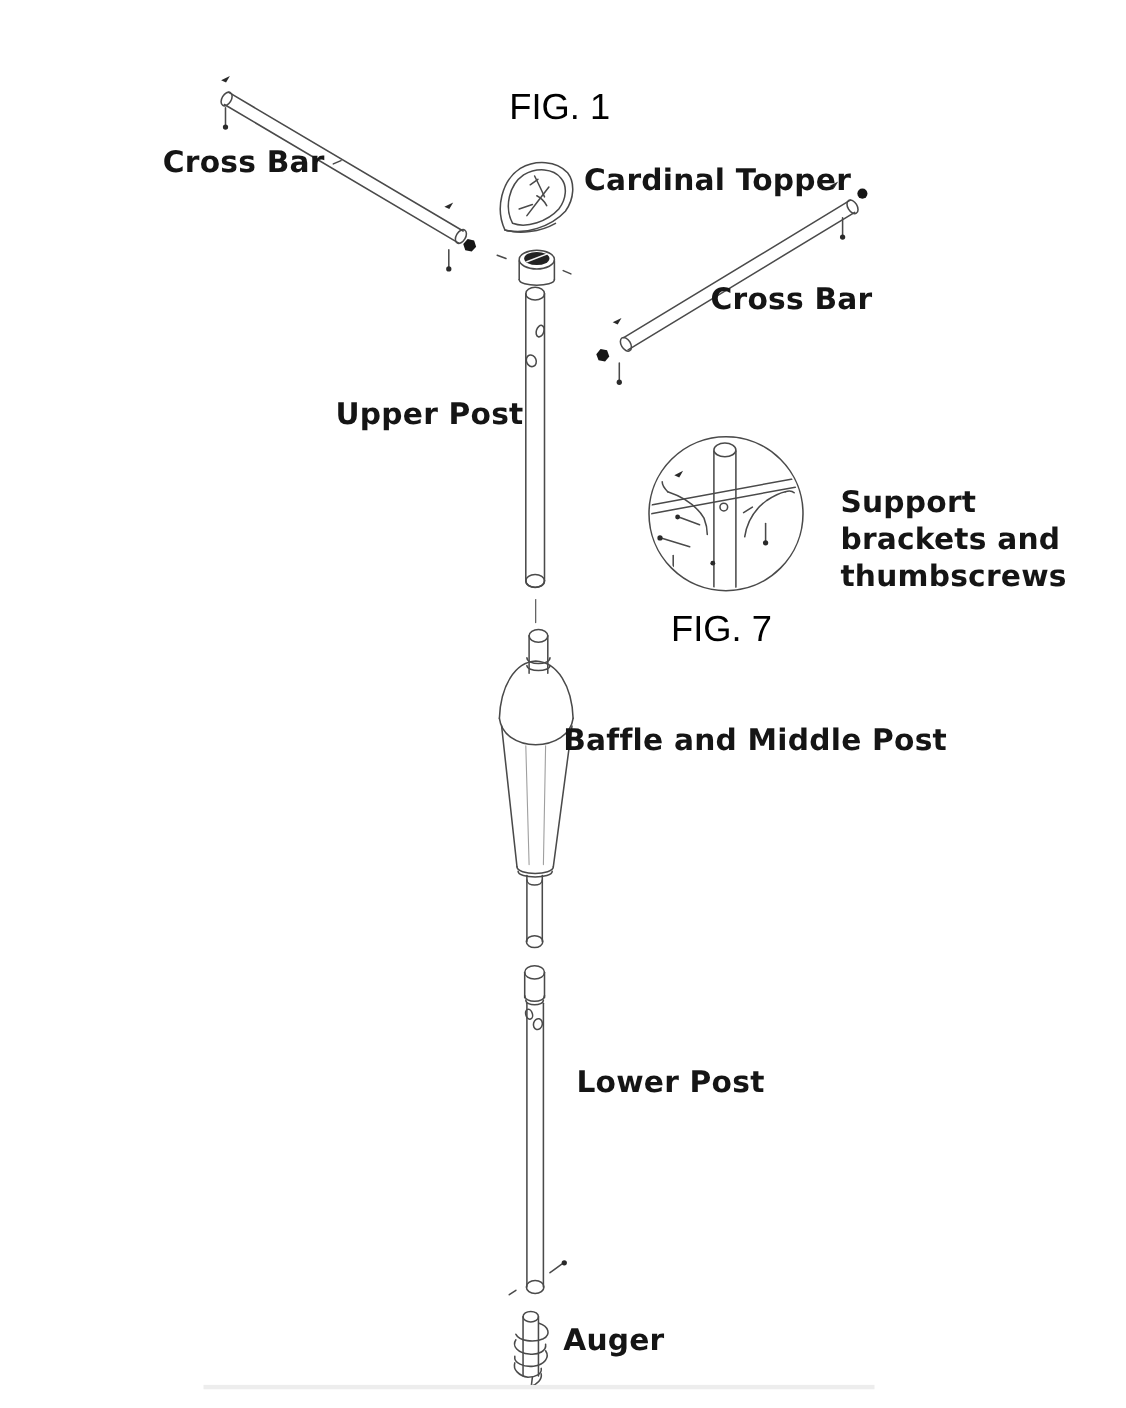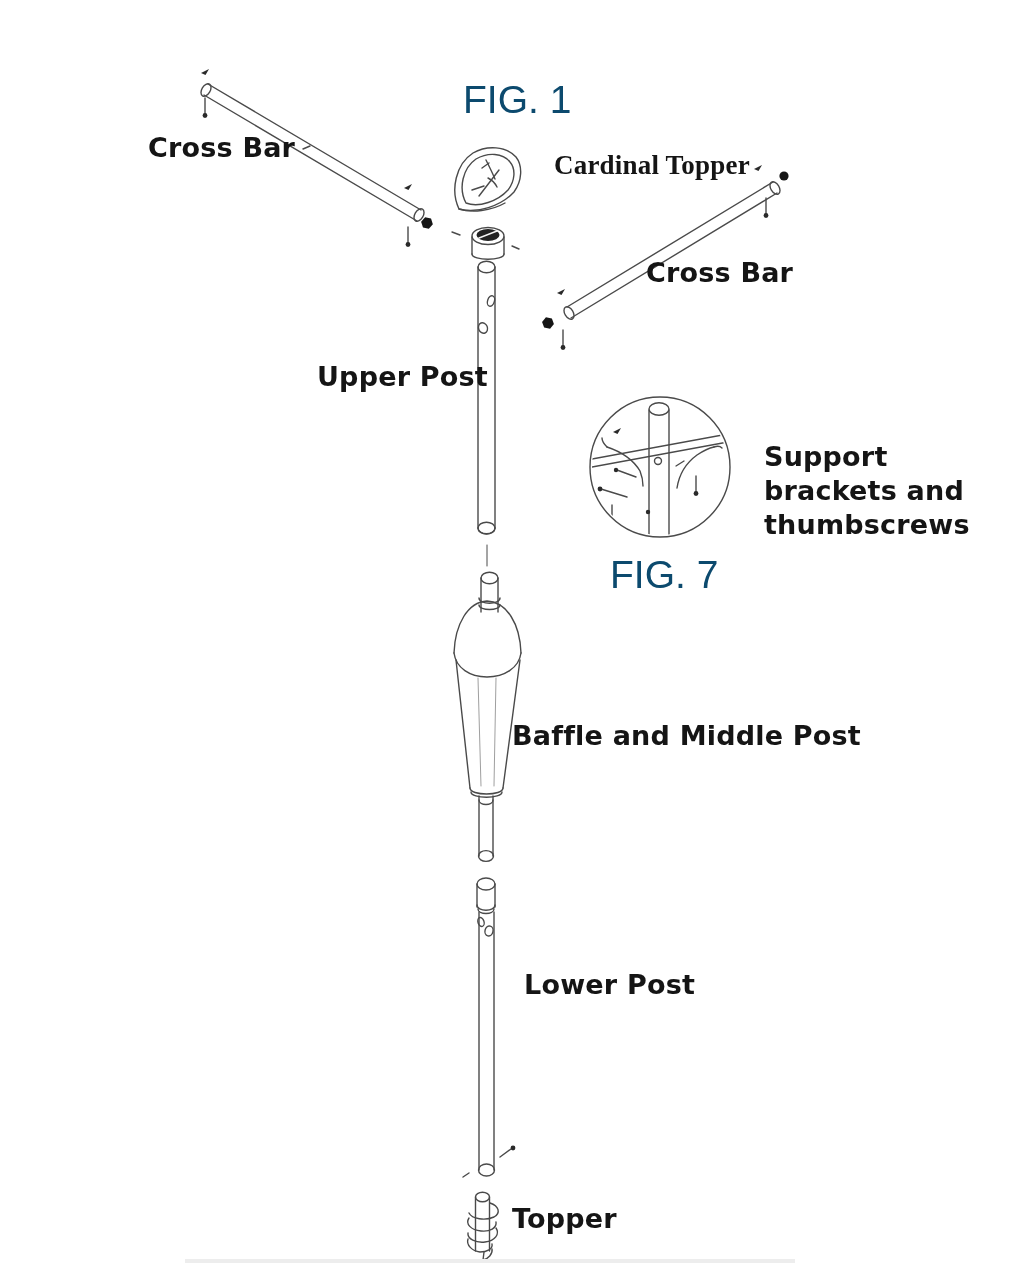--- a/index.html
+++ b/index.html
@@ -15,7 +15,7 @@
   .lbl.wrap { white-space:normal; width:262px; }
   .figcap {
     position:absolute; font-family:"Liberation Sans", sans-serif;
-    font-weight:400; font-size:39px; color:#0c4a6e; white-space:nowrap;
+    font-weight:400; font-size:33px; color:#000000; white-space:nowrap;
   }
   
   .pos-crossbar-left  { left:148px; top:131px; }

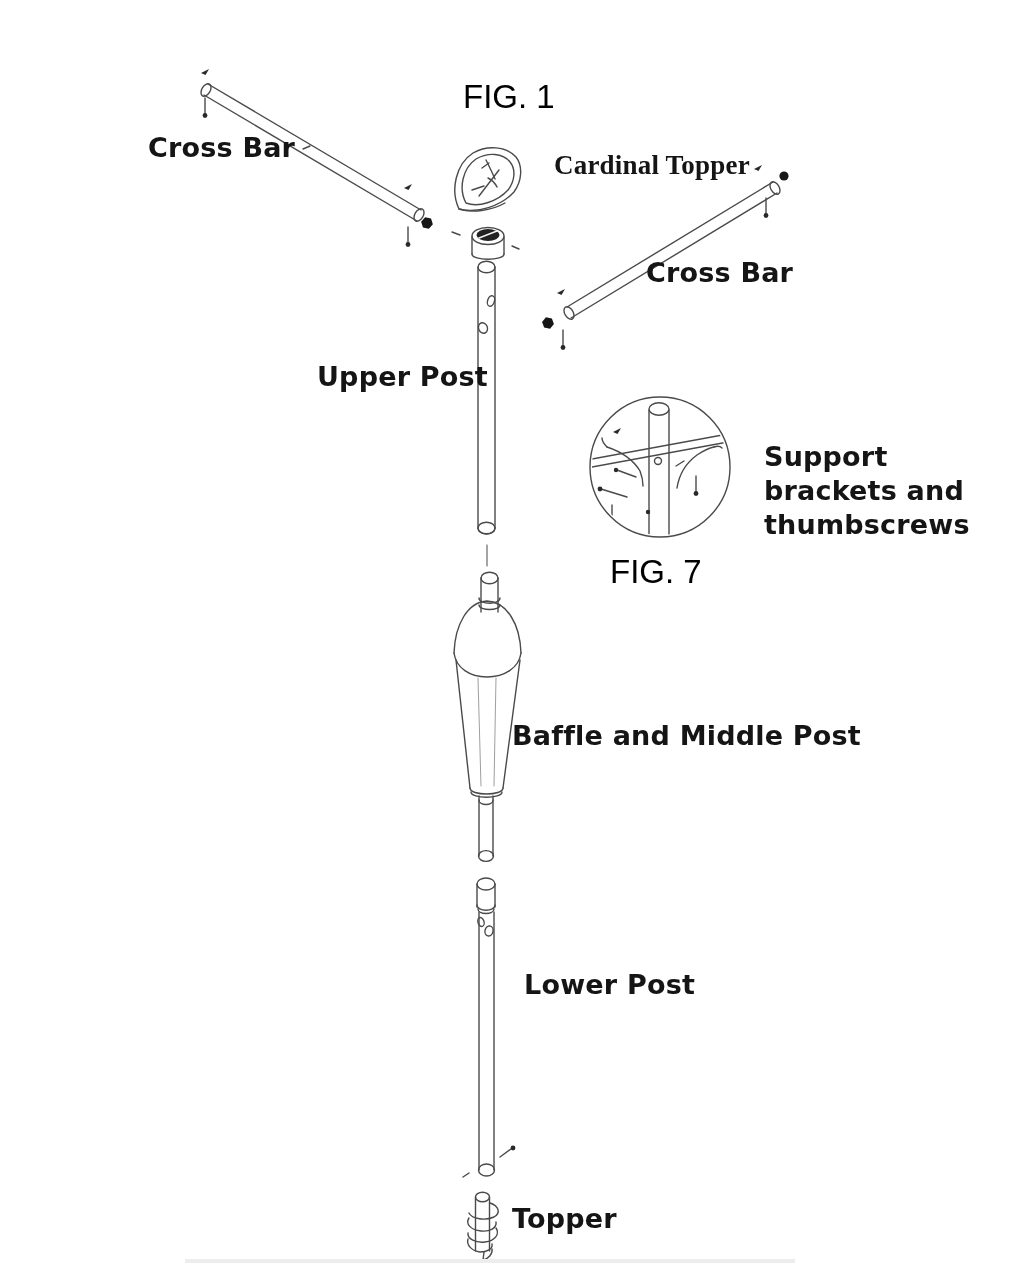--- a/index.html
+++ b/index.html
@@ -19,7 +19,7 @@
   }
   
   .pos-crossbar-left  { left:148px; top:131px; }
-  .pos-cardinal       { left:554px; top:148px;font-family:Liberation Serif, serif; }
+  .pos-cardinal       { left:531px; top:148px; }
   .pos-crossbar-right { left:646px; top:256px; }
   .pos-upper-post     { left:305px; top:360px;margin-left:12px; }
   .pos-support        { left:736px; top:440px;margin-left:28px; }

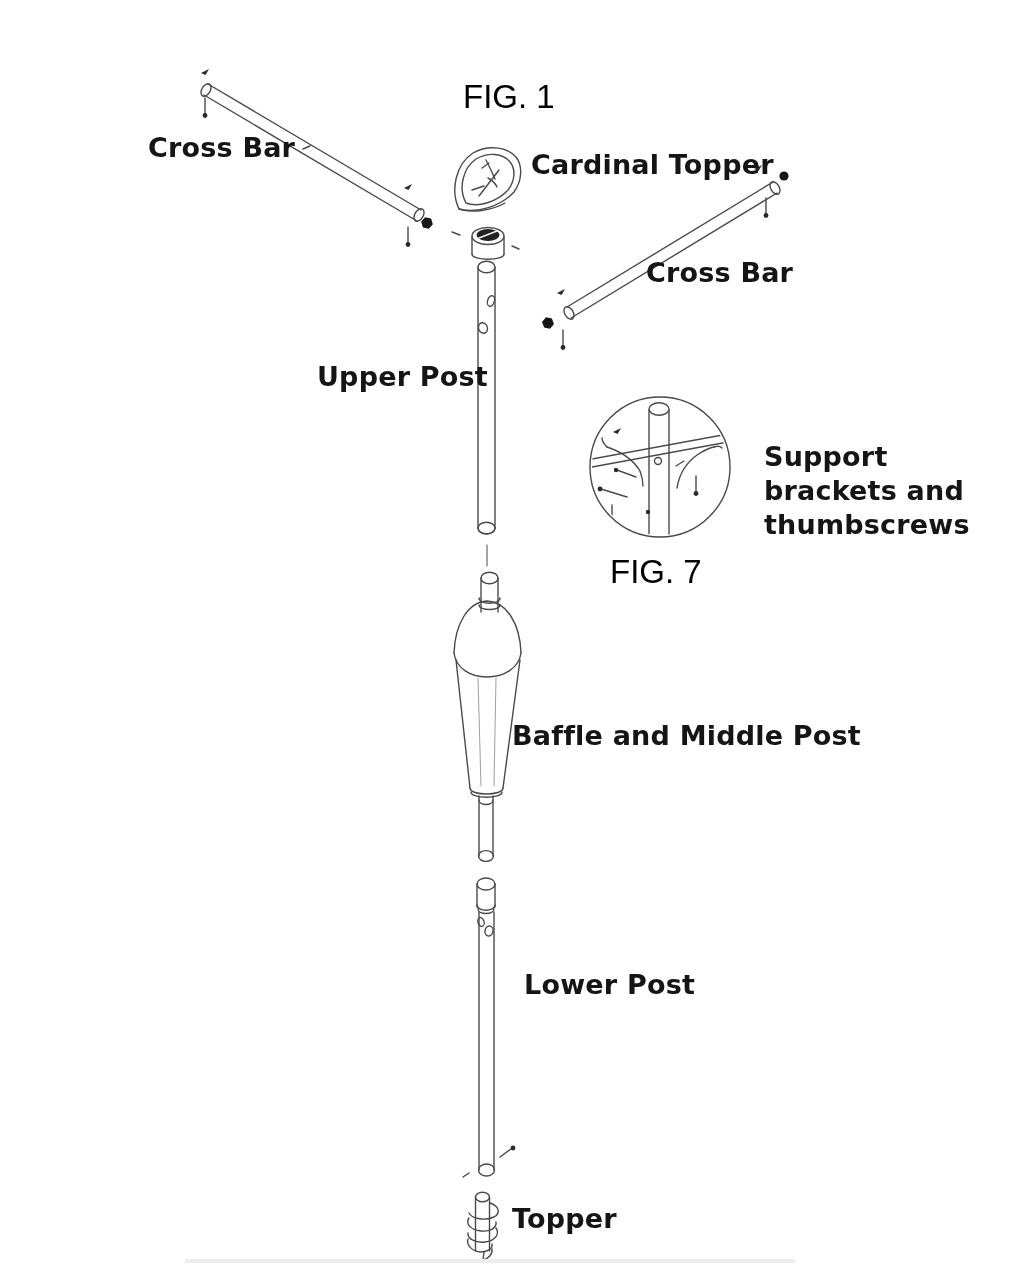--- a/index.html
+++ b/index.html
@@ -21,7 +21,7 @@
   .pos-crossbar-left  { left:148px; top:131px; }
   .pos-cardinal       { left:531px; top:148px; }
   .pos-crossbar-right { left:646px; top:256px; }
-  .pos-upper-post     { left:305px; top:360px;margin-left:12px; }
+  .pos-upper-post     { left:305px; top:360px; }
   .pos-support        { left:736px; top:440px;margin-left:28px; }
   .pos-baffle         { left:512px; top:719px;text-align:center; }
   .pos-lower-post     { left:524px; top:968px; }

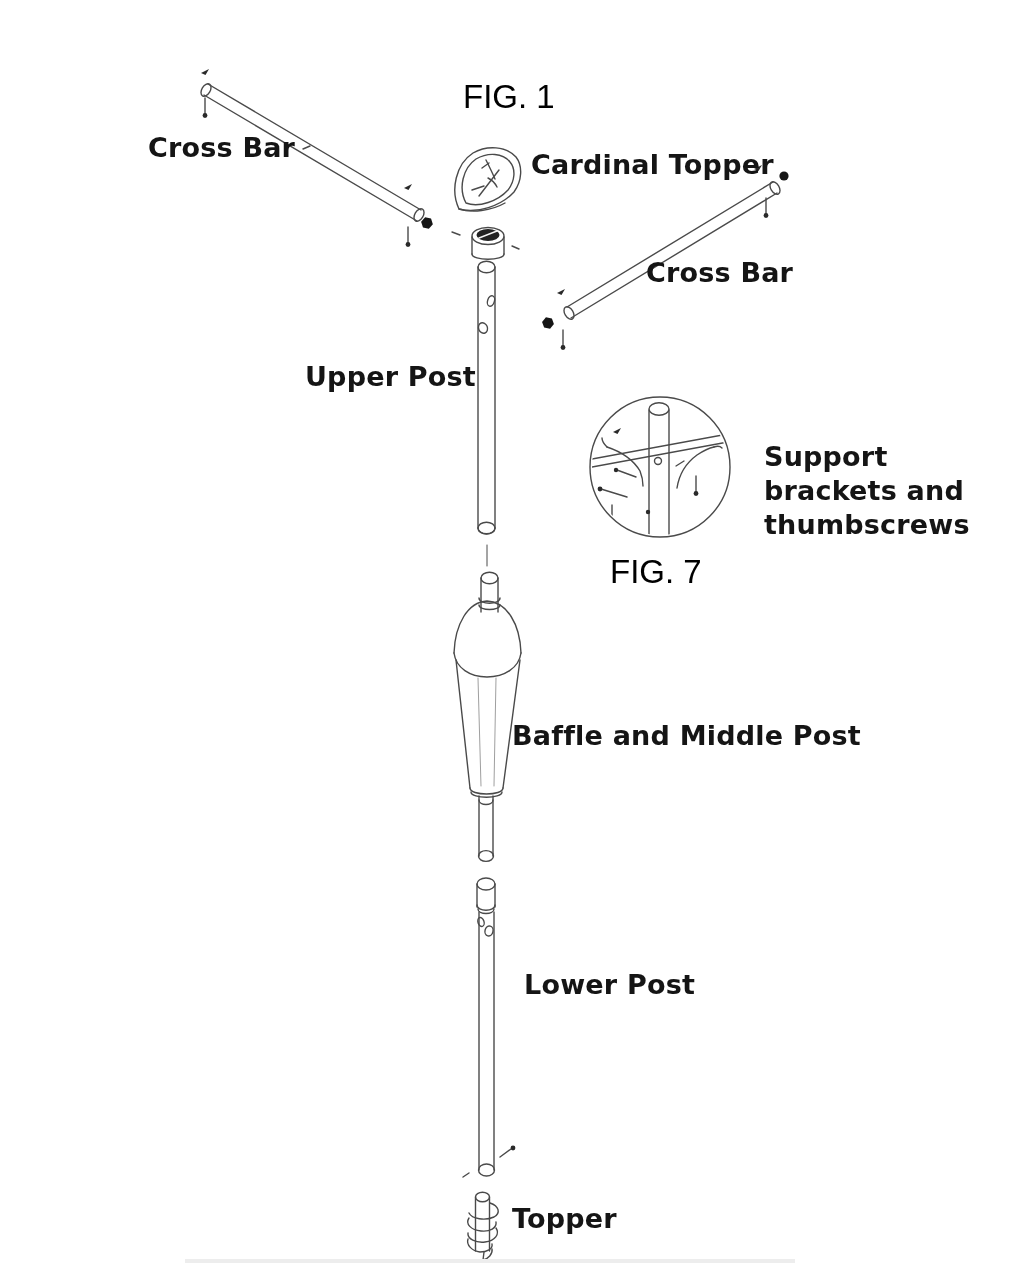--- a/index.html
+++ b/index.html
@@ -23,7 +23,7 @@
   .pos-crossbar-right { left:646px; top:256px; }
   .pos-upper-post     { left:305px; top:360px; }
   .pos-support        { left:736px; top:440px;margin-left:28px; }
-  .pos-baffle         { left:512px; top:719px;text-align:center; }
+  .pos-baffle         { left:512px; top:657px;text-align:center; }
   .pos-lower-post     { left:524px; top:968px; }
   .pos-auger          { left:512px; top:1202px; }
   .pos-fig1           { left:463px; top:78px;  }

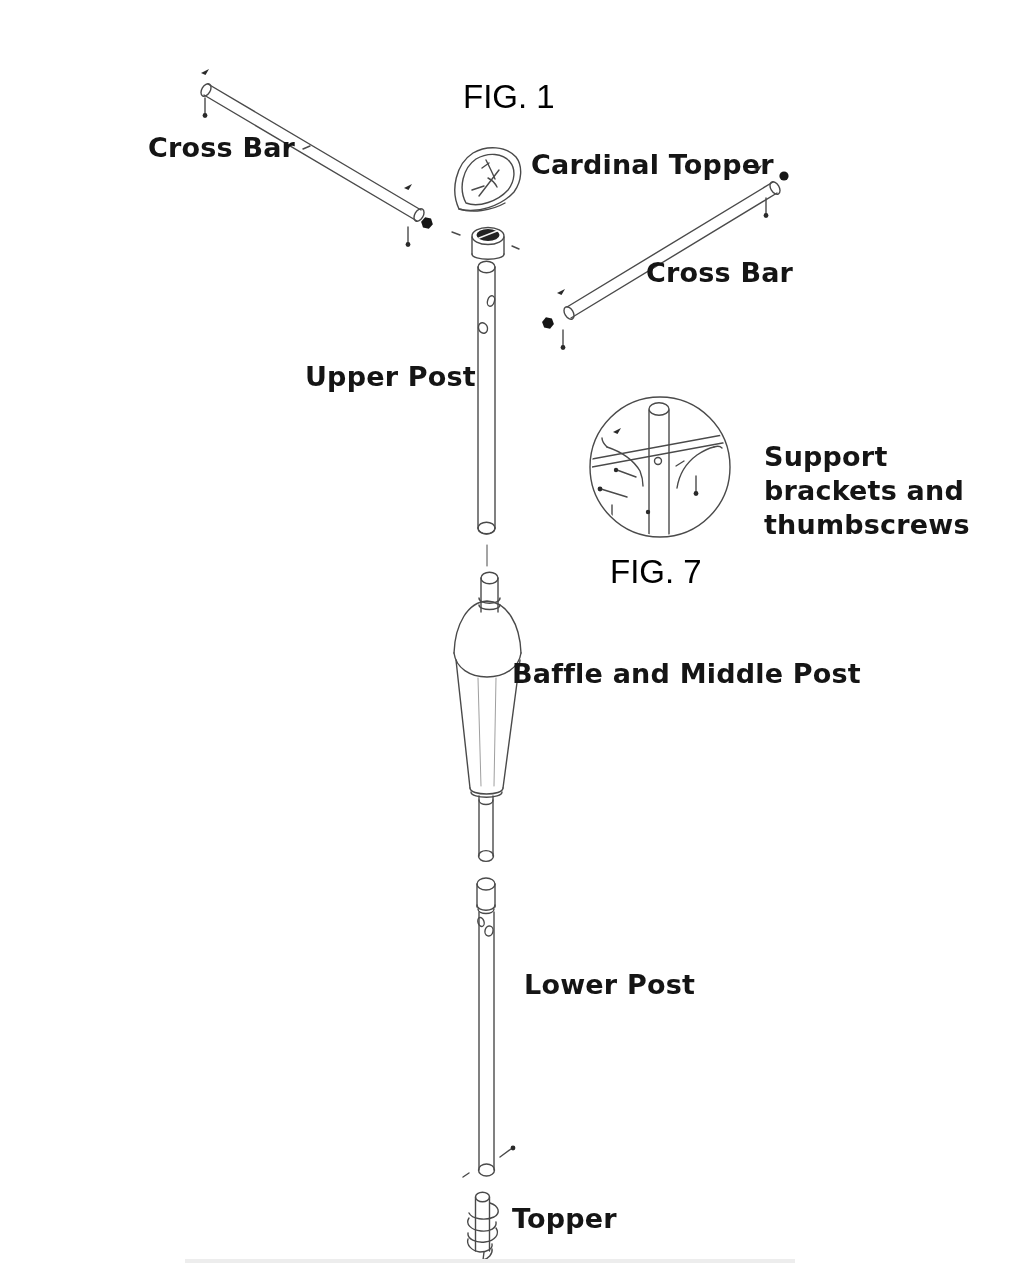--- a/index.html
+++ b/index.html
@@ -194,6 +194,6 @@
 <div class="lbl wrap pos-support">Support brackets and thumbscrews</div>
 <div class="lbl pos-baffle">Baffle and Middle Post</div>
 <div class="lbl pos-lower-post">Lower Post</div>
-<div class="lbl pos-auger">Topper</div>
+<div class="lbl pos-auger">Auger</div>
 
 </body></html>

